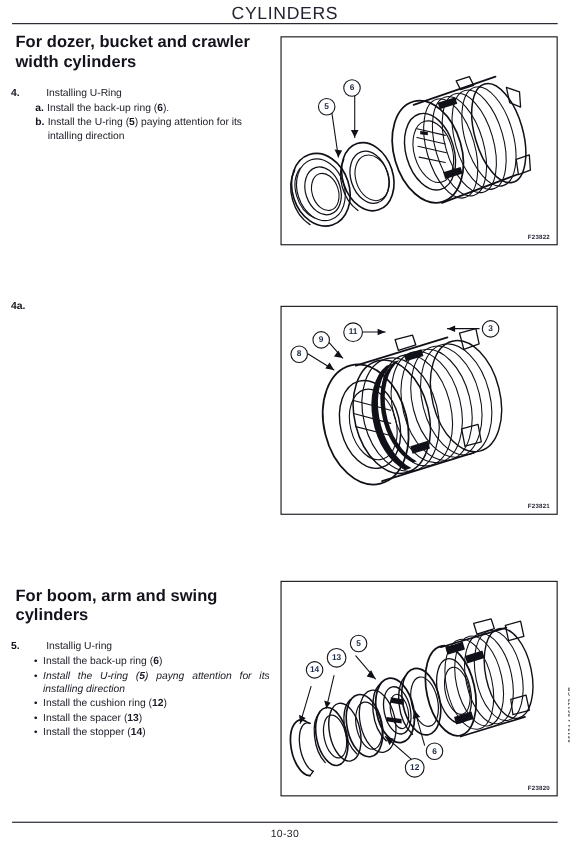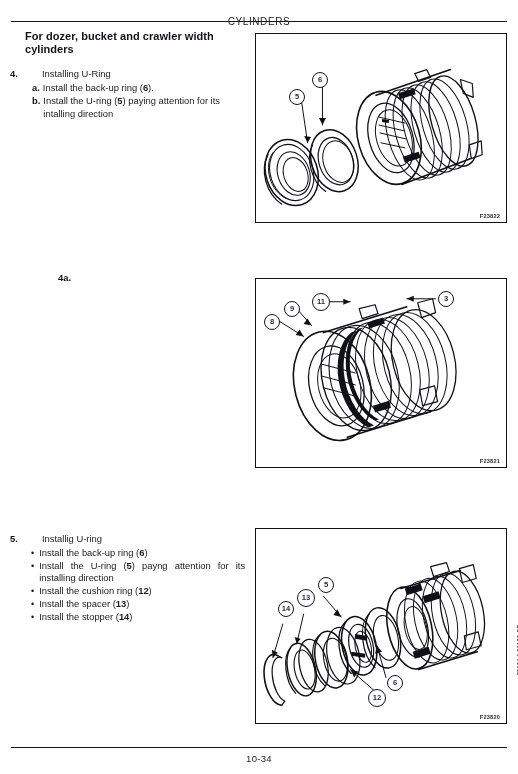--- a/index.html
+++ b/index.html
@@ -34,10 +34,10 @@
   }
   .page-header .hdr-title {
     display: inline-block;
-    font-size: 10px;
+    font-size: 16px;
     letter-spacing: 0.6px;
     color: #222230;
-    padding-top: 16px;
+    padding-top: 4px;
   }
   .header-rule {
     position: absolute;

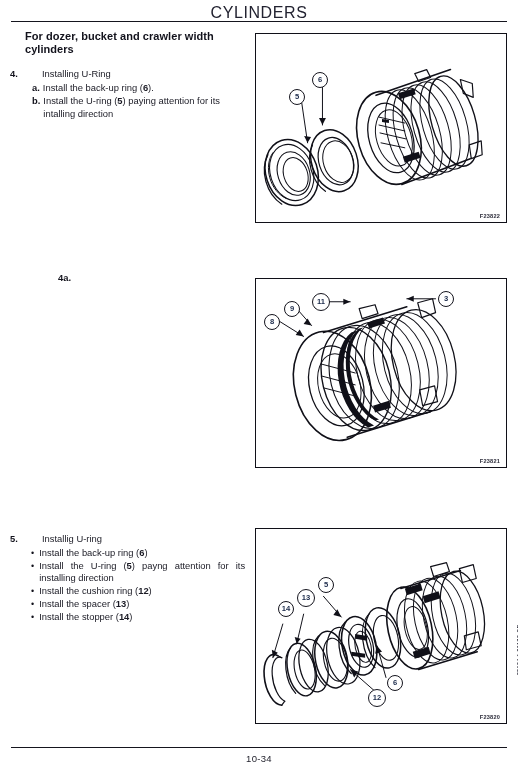--- a/index.html
+++ b/index.html
@@ -77,11 +77,11 @@
     width: 238px;
   }
   .sec-heading {
-    font-size: 11px;
+    font-size: 15px;
     font-weight: bold;
     color: #12121c;
     letter-spacing: 0.05px;
-    margin: 0 0 12px 15px;
+    margin: 0 0 12px 4px;
     line-height: 1.2;
   }
   .step {

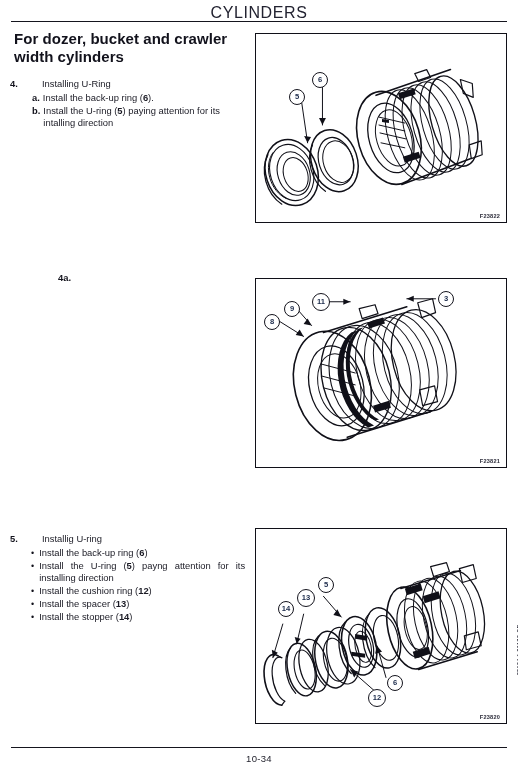--- a/index.html
+++ b/index.html
@@ -96,7 +96,7 @@
     flex: 0 0 20px;
     color: #12121c;
   }
-  .step-num.wide { width: 24px; flex: 0 0 24px; margin-left: 48px; }
+  .step-num.wide { width: 24px; flex: 0 0 24px; }
   .step-title {
     color: #1a1a24;
     margin-left: 12px;

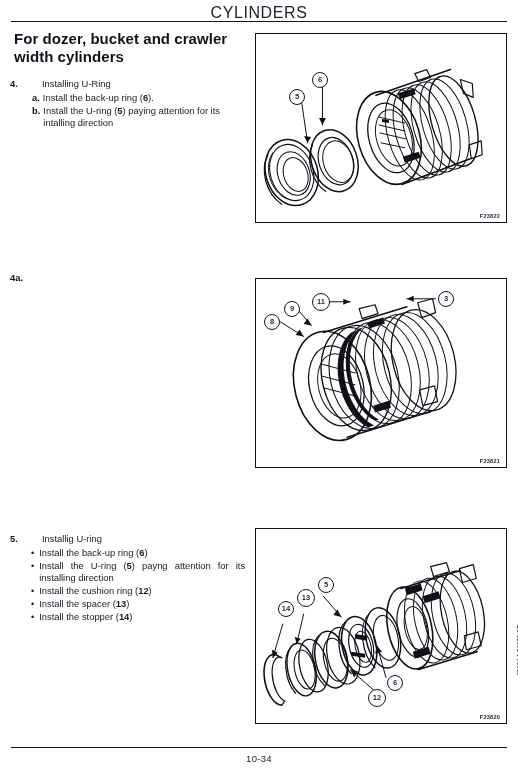--- a/index.html
+++ b/index.html
@@ -345,6 +345,7 @@
   </div>
 
   <div class="text-col" style="top:533px;">
+    <div class="sec-heading">For boom, arm and swing cylinders</div>
     <div class="step">
       <span class="step-num">5.</span>
       <span class="step-title">Installig U-ring</span>

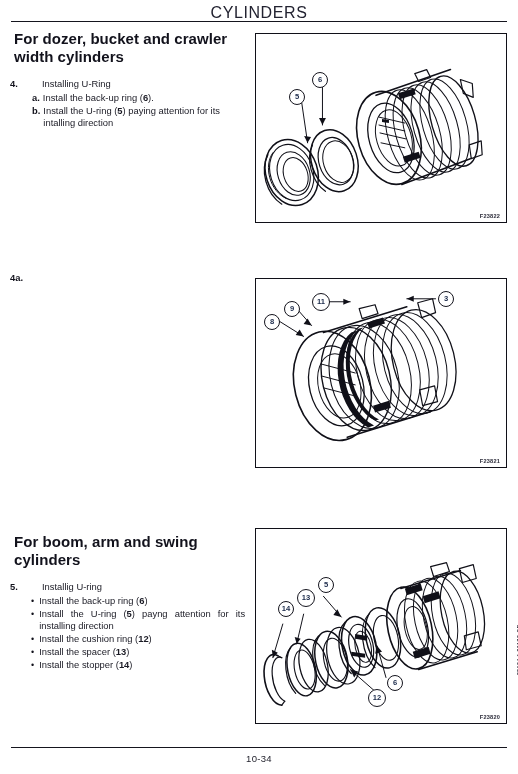--- a/index.html
+++ b/index.html
@@ -132,7 +132,7 @@
   .indent-list-bullets { margin-left: 20px; }
   .para-inline { font-size: 9.4px; line-height: 1.34; color:#1a1a24; }
   .para-inline b { font-weight: bold; }
-  .justified { text-align: justify; }
+  .justified { text-align: justify; font-style: italic; }
 
   
   .figure {

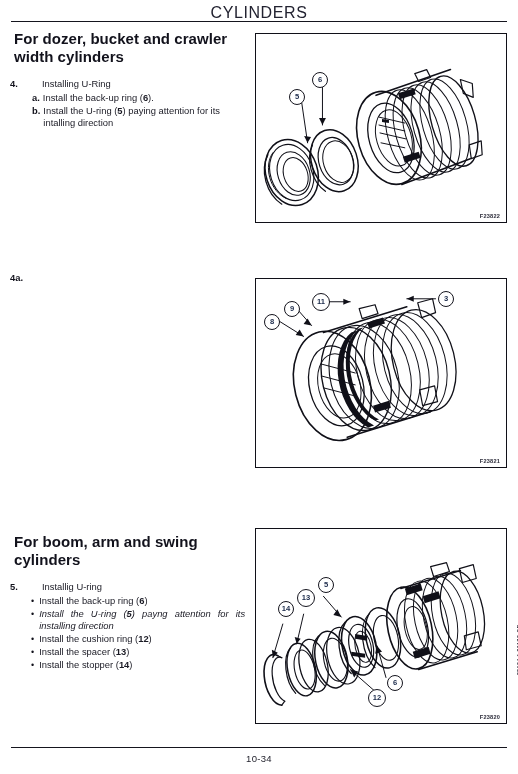--- a/index.html
+++ b/index.html
@@ -459,7 +459,7 @@
 
   <div class="footer-rule"></div>
   <div class="page-footer">
-    <span class="foot-num">10-34</span>
+    <span class="foot-num">10-30</span>
   </div>
 
 </div>

